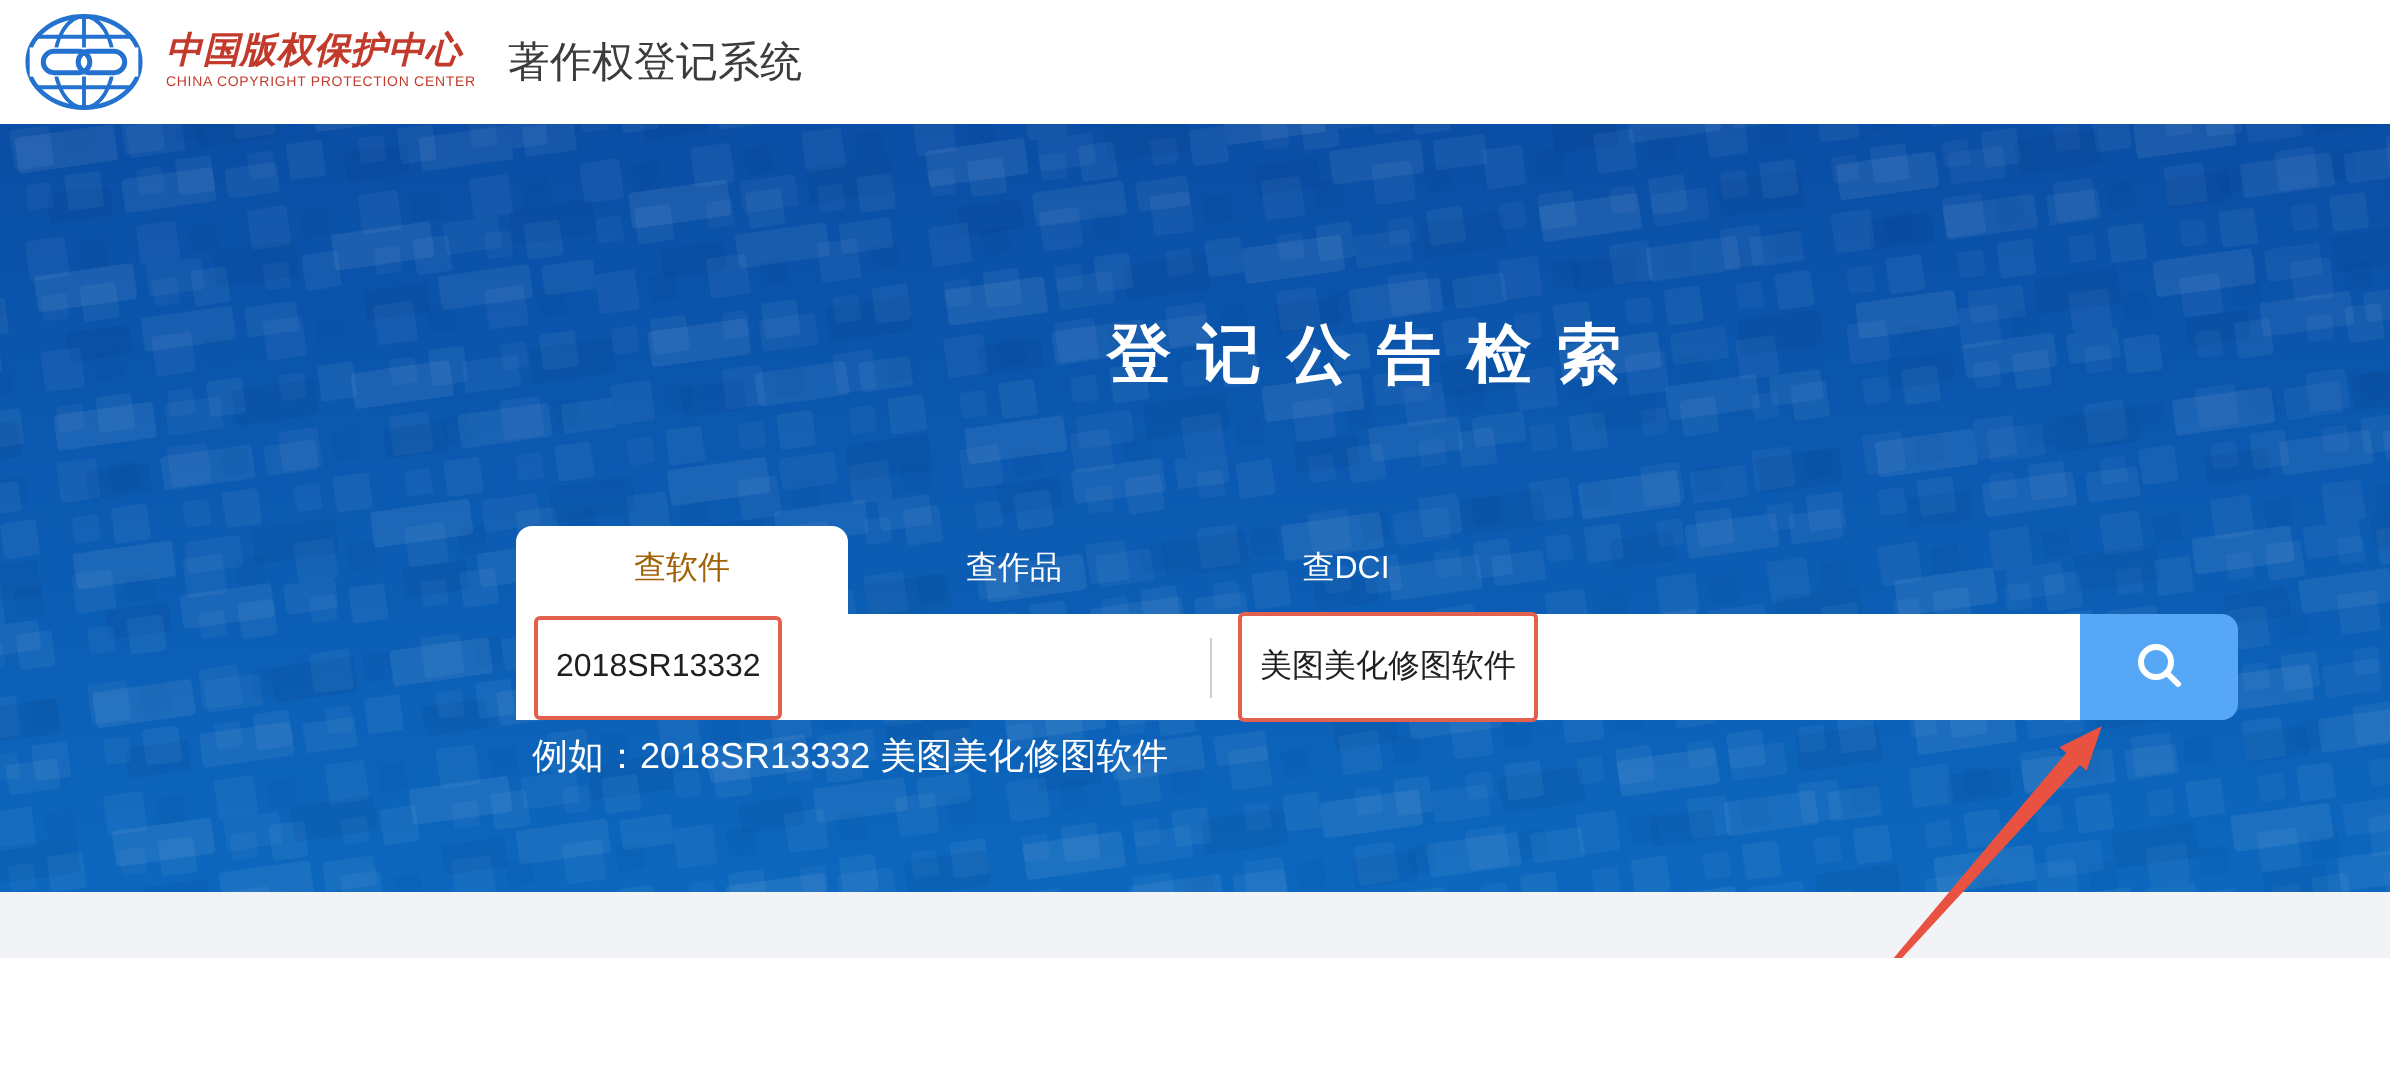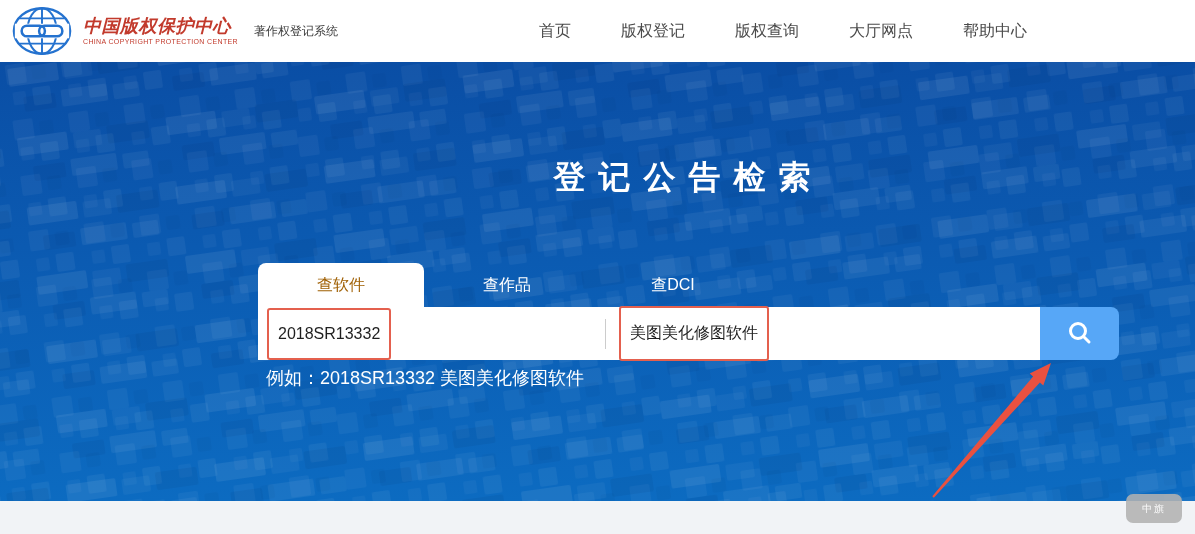--- a/index.html
+++ b/index.html
@@ -3,7 +3,7 @@
 <meta charset="utf-8">
 <style>
   html,body{margin:0;padding:0;background:#ffffff;}
-  #app{position:relative;width:1195px;height:534px;overflow:hidden;background:#ffffff;
+  #app{position:relative;width:1195px;height:479px;overflow:hidden;background:#ffffff;
        font-family:"Liberation Sans",sans-serif;}
 
   

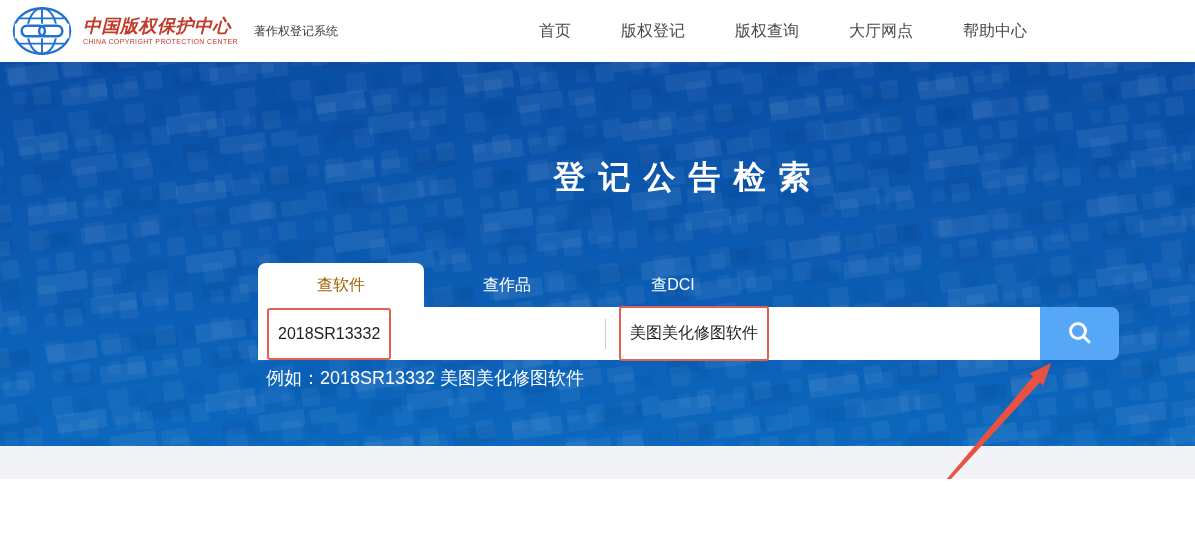--- a/index.html
+++ b/index.html
@@ -14,7 +14,7 @@
   .logo-cn{font-family:"DejaVu Serif",serif;font-weight:bold;font-style:italic;
            font-size:18px;color:#c23a2c;letter-spacing:0.5px;white-space:nowrap;}
   .logo-en{font-size:7px;color:#c23a2c;letter-spacing:0.35px;margin-top:3px;white-space:nowrap;}
-  .sys-title{margin-left:16px;font-size:12px;color:#3c3c3c;white-space:nowrap;}
+  .sys-title{margin-left:16px;font-size:21px;color:#3c3c3c;white-space:nowrap;}
   .nav{display:flex;gap:50px;margin-left:auto;margin-right:168px;}
   .nav-item{font-size:16px;color:#4a4a4a;cursor:pointer;white-space:nowrap;}
 

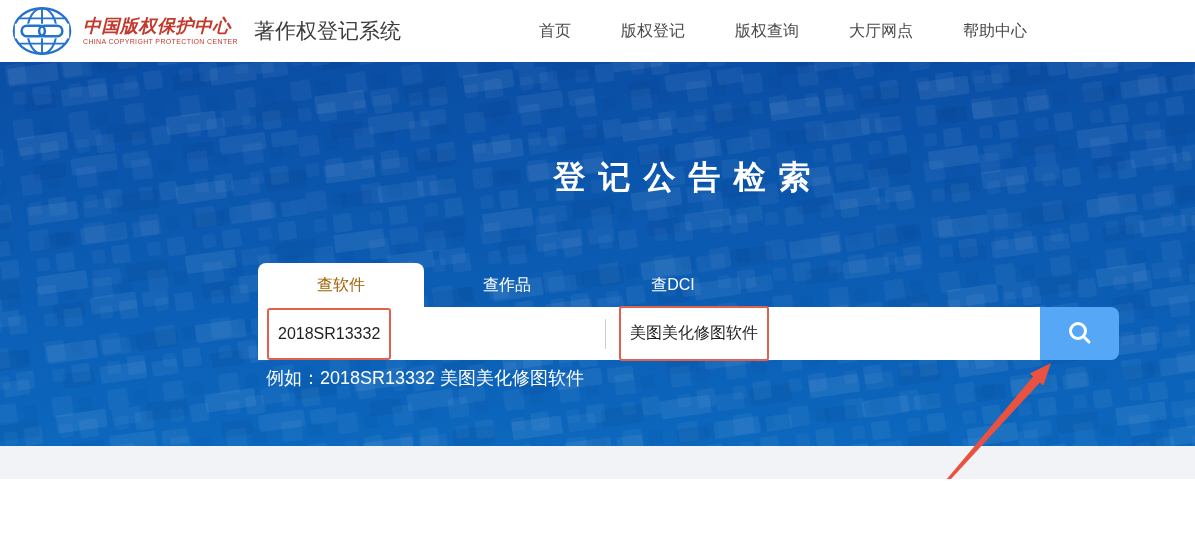--- a/index.html
+++ b/index.html
@@ -78,13 +78,6 @@
       </span>
     </div>
     <div class="sys-title">著作权登记系统</div>
-    <div class="nav">
-      <span class="nav-item">首页</span>
-      <span class="nav-item">版权登记</span>
-      <span class="nav-item">版权查询</span>
-      <span class="nav-item">大厅网点</span>
-      <span class="nav-item">帮助中心</span>
-    </div>
   </div>
 
   <div class="hero">

